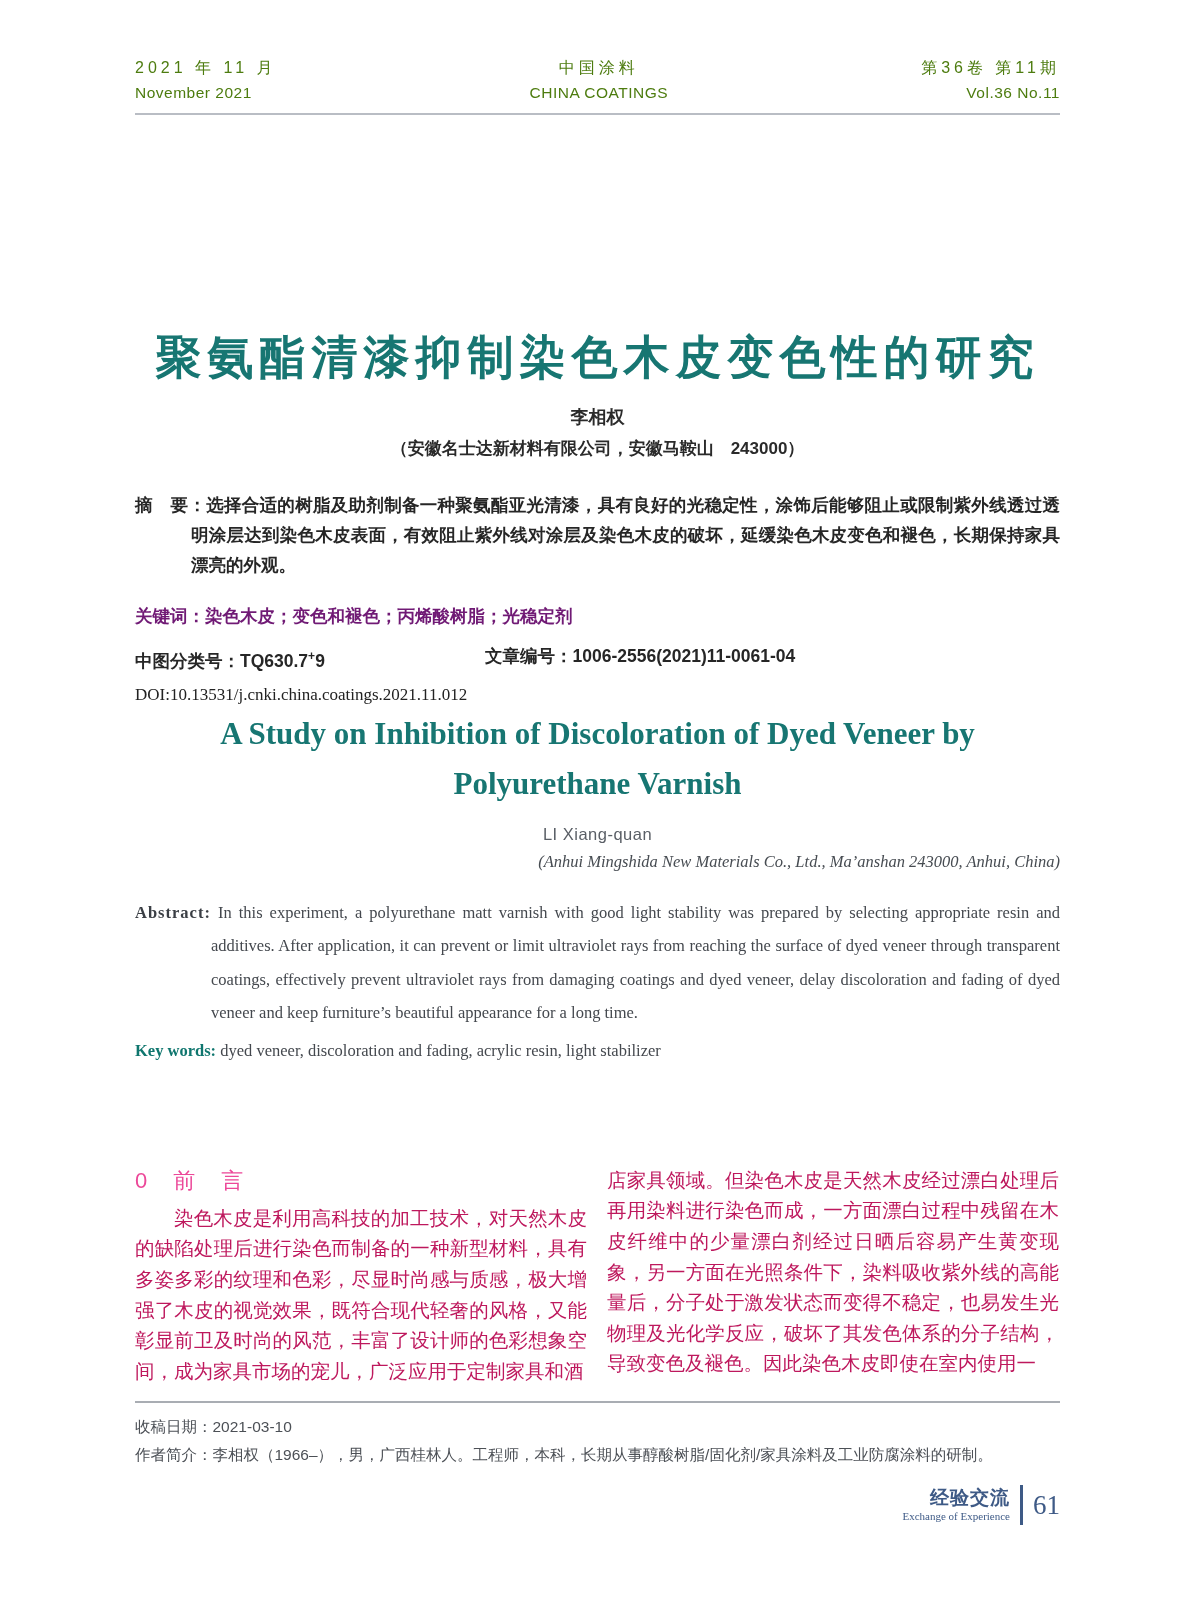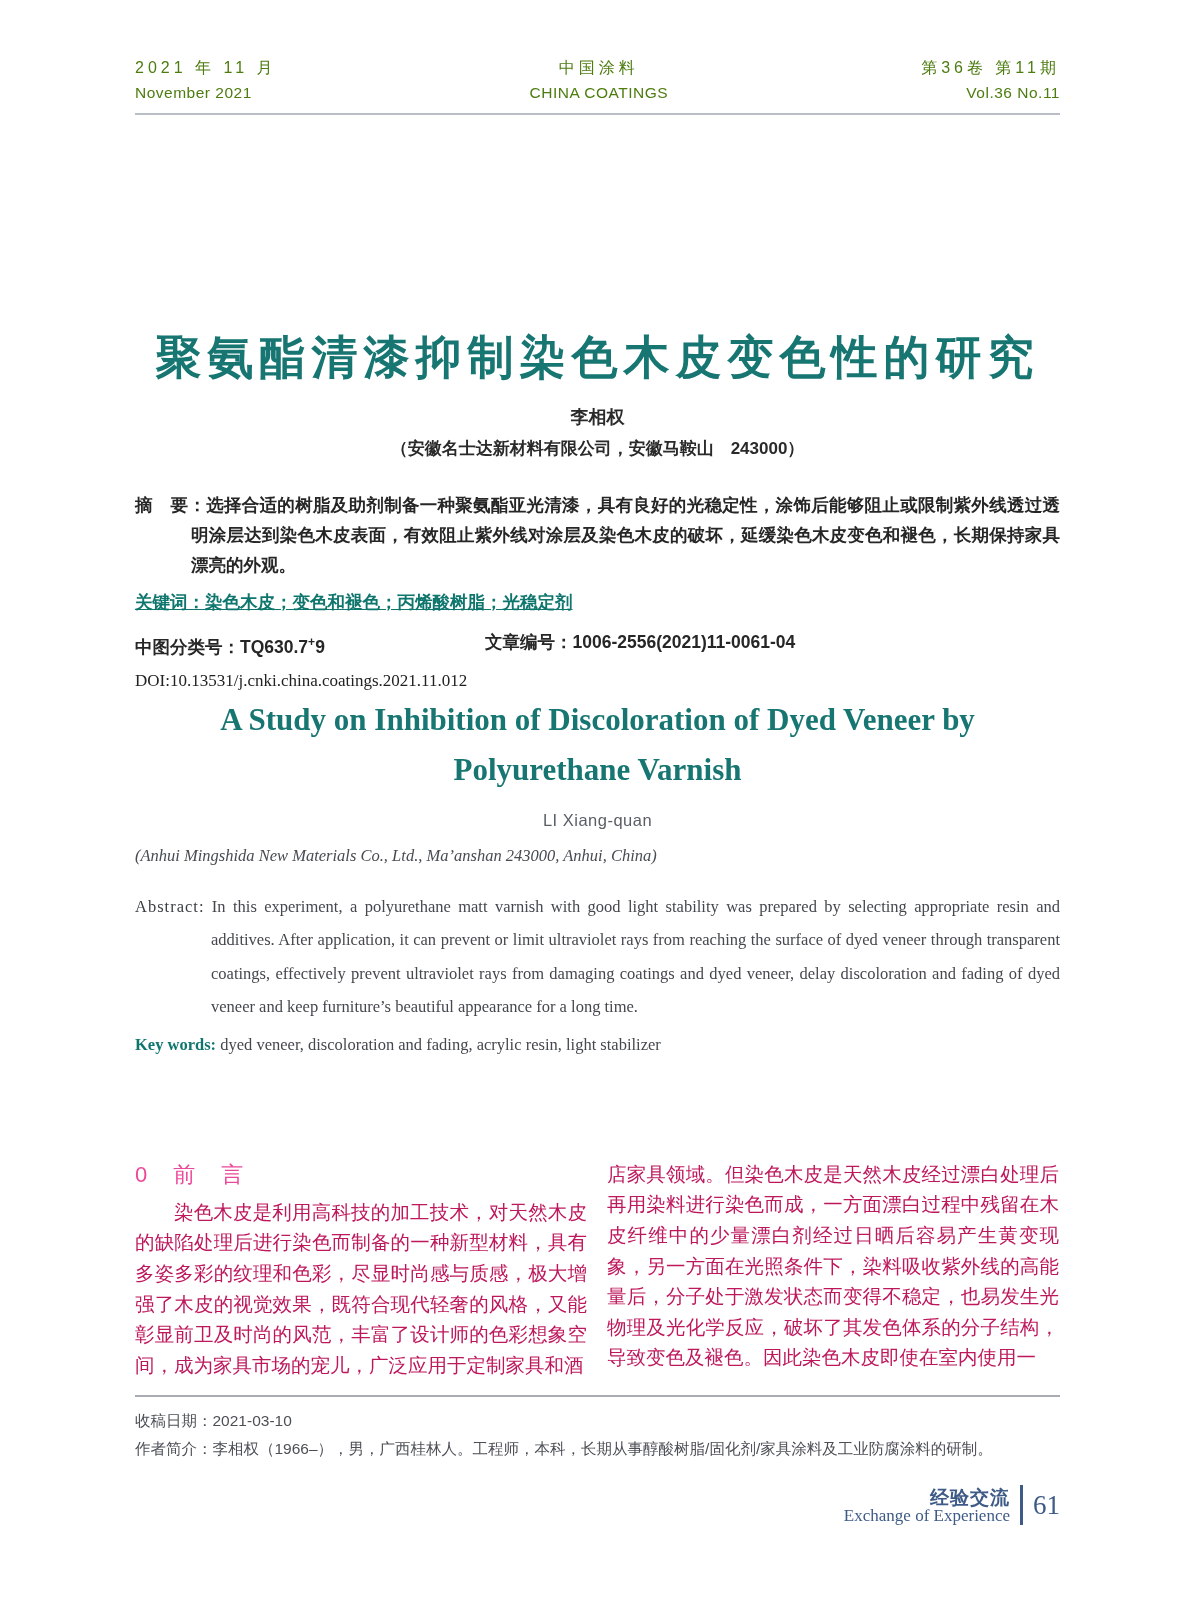--- a/index.html
+++ b/index.html
@@ -56,11 +56,10 @@
     padding-left:56px; text-indent:-56px;
   }
   .kw-cn {
-    margin-top:7px;
-    font-family:"Liberation Sans","DejaVu Sans",sans-serif;
-    font-size:17.5px; font-weight:700; color:#0f766e;
+    margin-top:21px;
+    font-family:"Liberation Sans","DejaVu Sans",sans-serif;
+    font-size:17.5px; font-weight:700; color:#701a75;
     line-height:30px;
-    text-decoration:underline;
   }
   .clc-row {
     margin-top:10px;

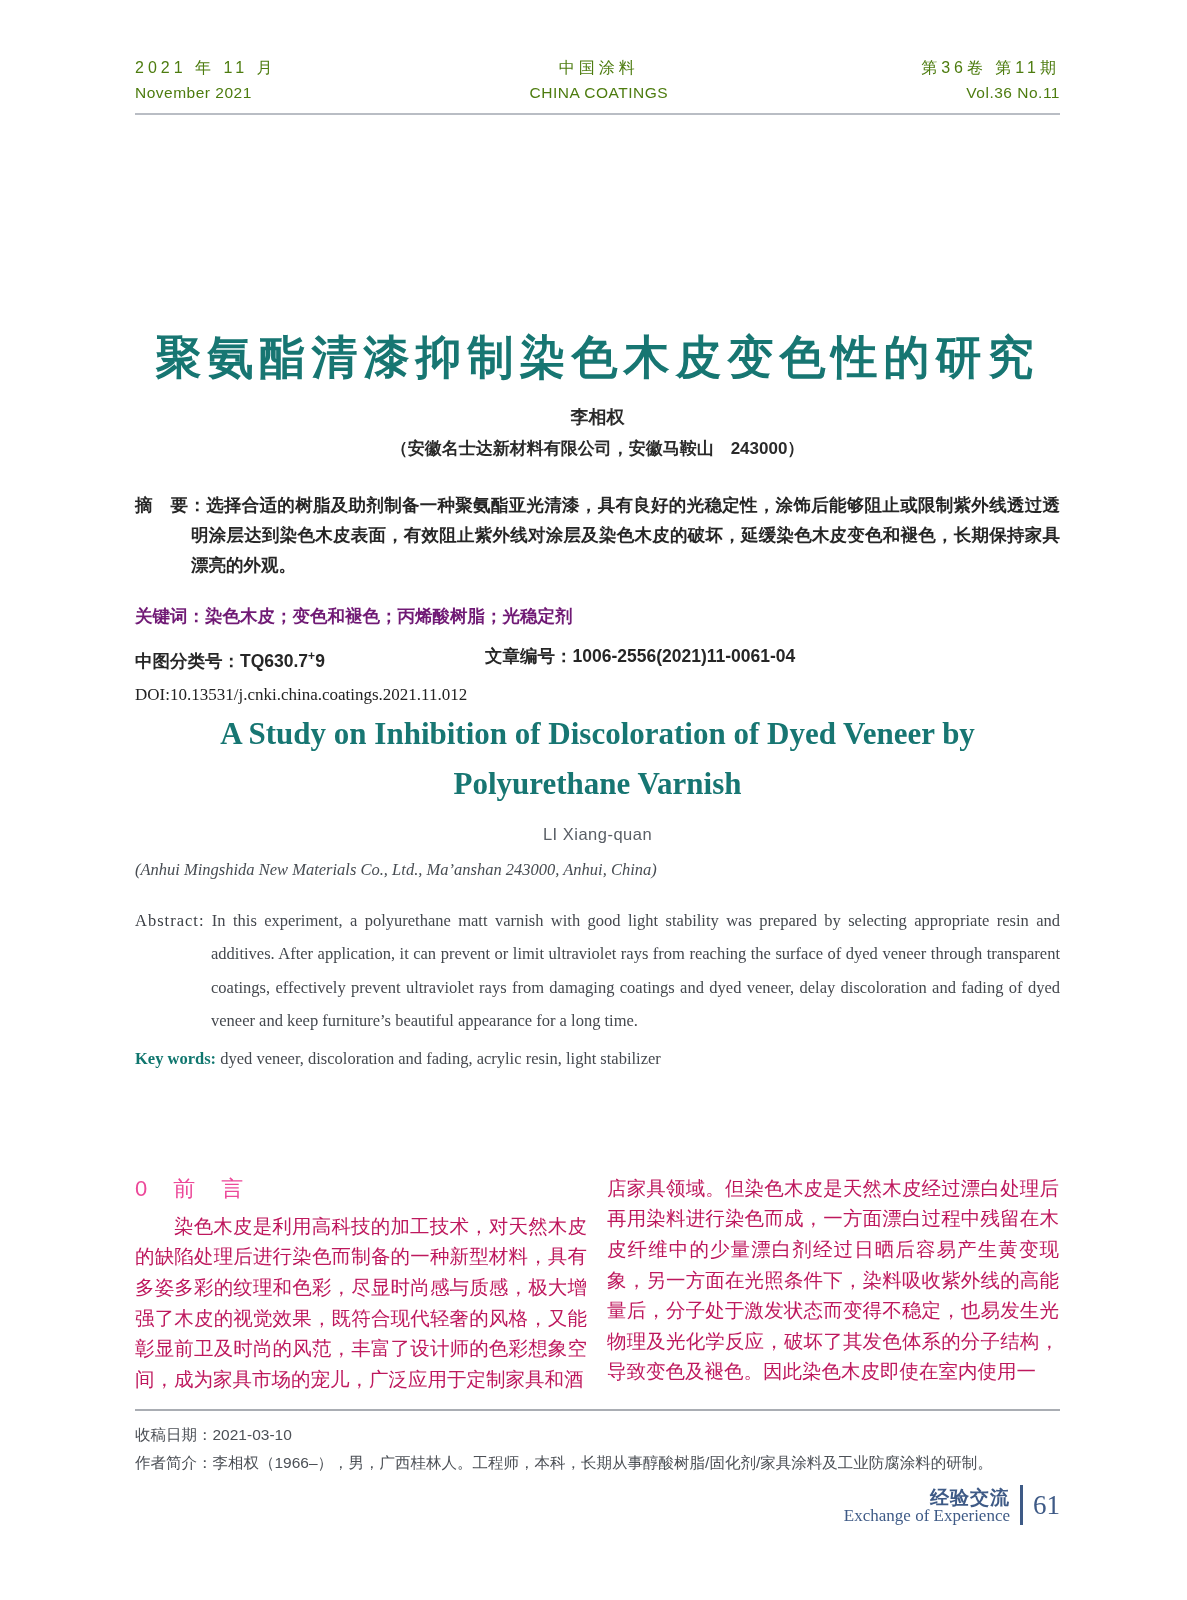--- a/index.html
+++ b/index.html
@@ -91,7 +91,7 @@
     font-size:16.5px; color:#5a5f66; letter-spacing:0.5px;
   }
   .affil-en {
-    margin-top:16px; text-align:left;
+    margin-top:8px; text-align:right;
     font-style:italic; font-size:16.5px; color:#474c52;
   }
 

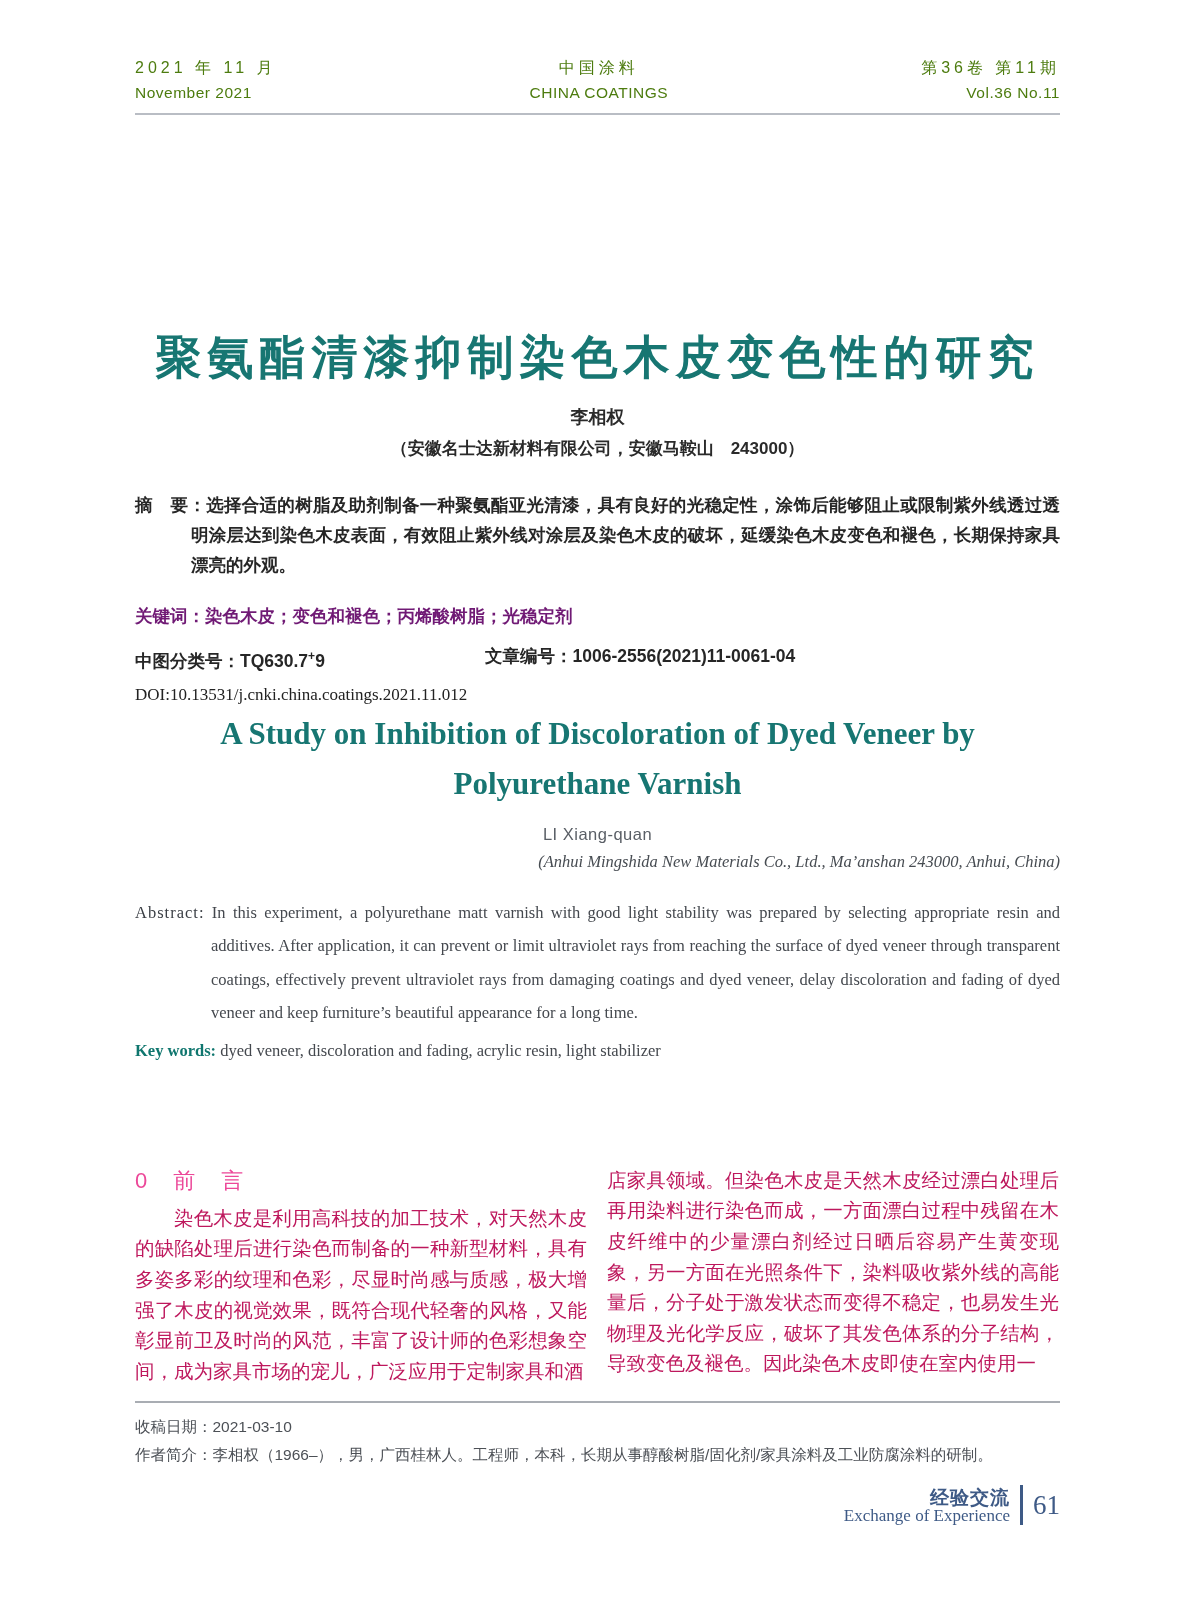--- a/index.html
+++ b/index.html
@@ -102,7 +102,7 @@
     line-height:33.5px; text-align:justify;
     padding-left:76px; text-indent:-76px;
   }
-  .abs-en .lbl-en { font-weight:400; color:#3a3e44; letter-spacing:1px; }
+  .abs-en .lbl-en { font-weight:700; color:#3a3e44; letter-spacing:1px; }
   .kw-en {
     margin-top:6px;
     font-size:16.5px; color:#44484e; line-height:30px;

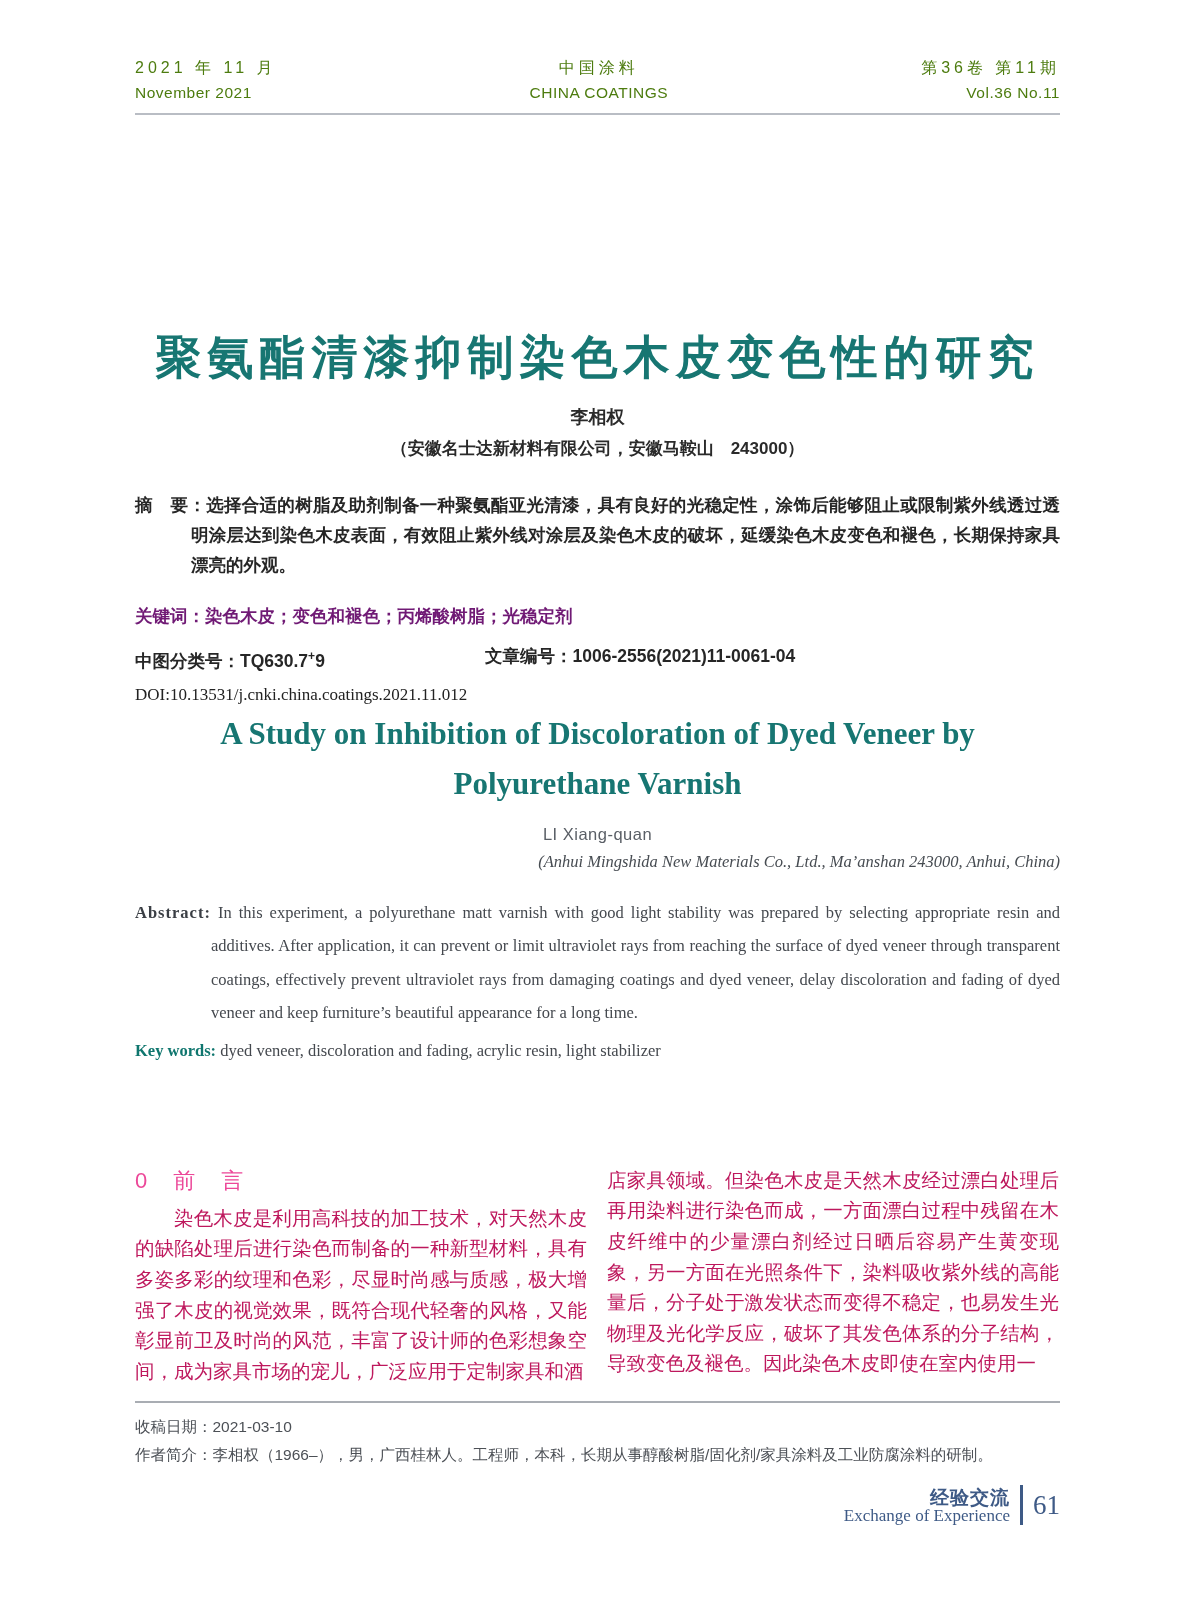--- a/index.html
+++ b/index.html
@@ -149,7 +149,7 @@
     font-size:19px; font-weight:700; letter-spacing:1px; line-height:22px;
   }
   .pf-en {
-    font-size:17px; line-height:14px;
+    font-size:11px; line-height:14px;
     font-family:"Liberation Serif","DejaVu Serif",serif;
   }
   .pf-bar { width:3px; height:40px; background:#3e5a86; }

